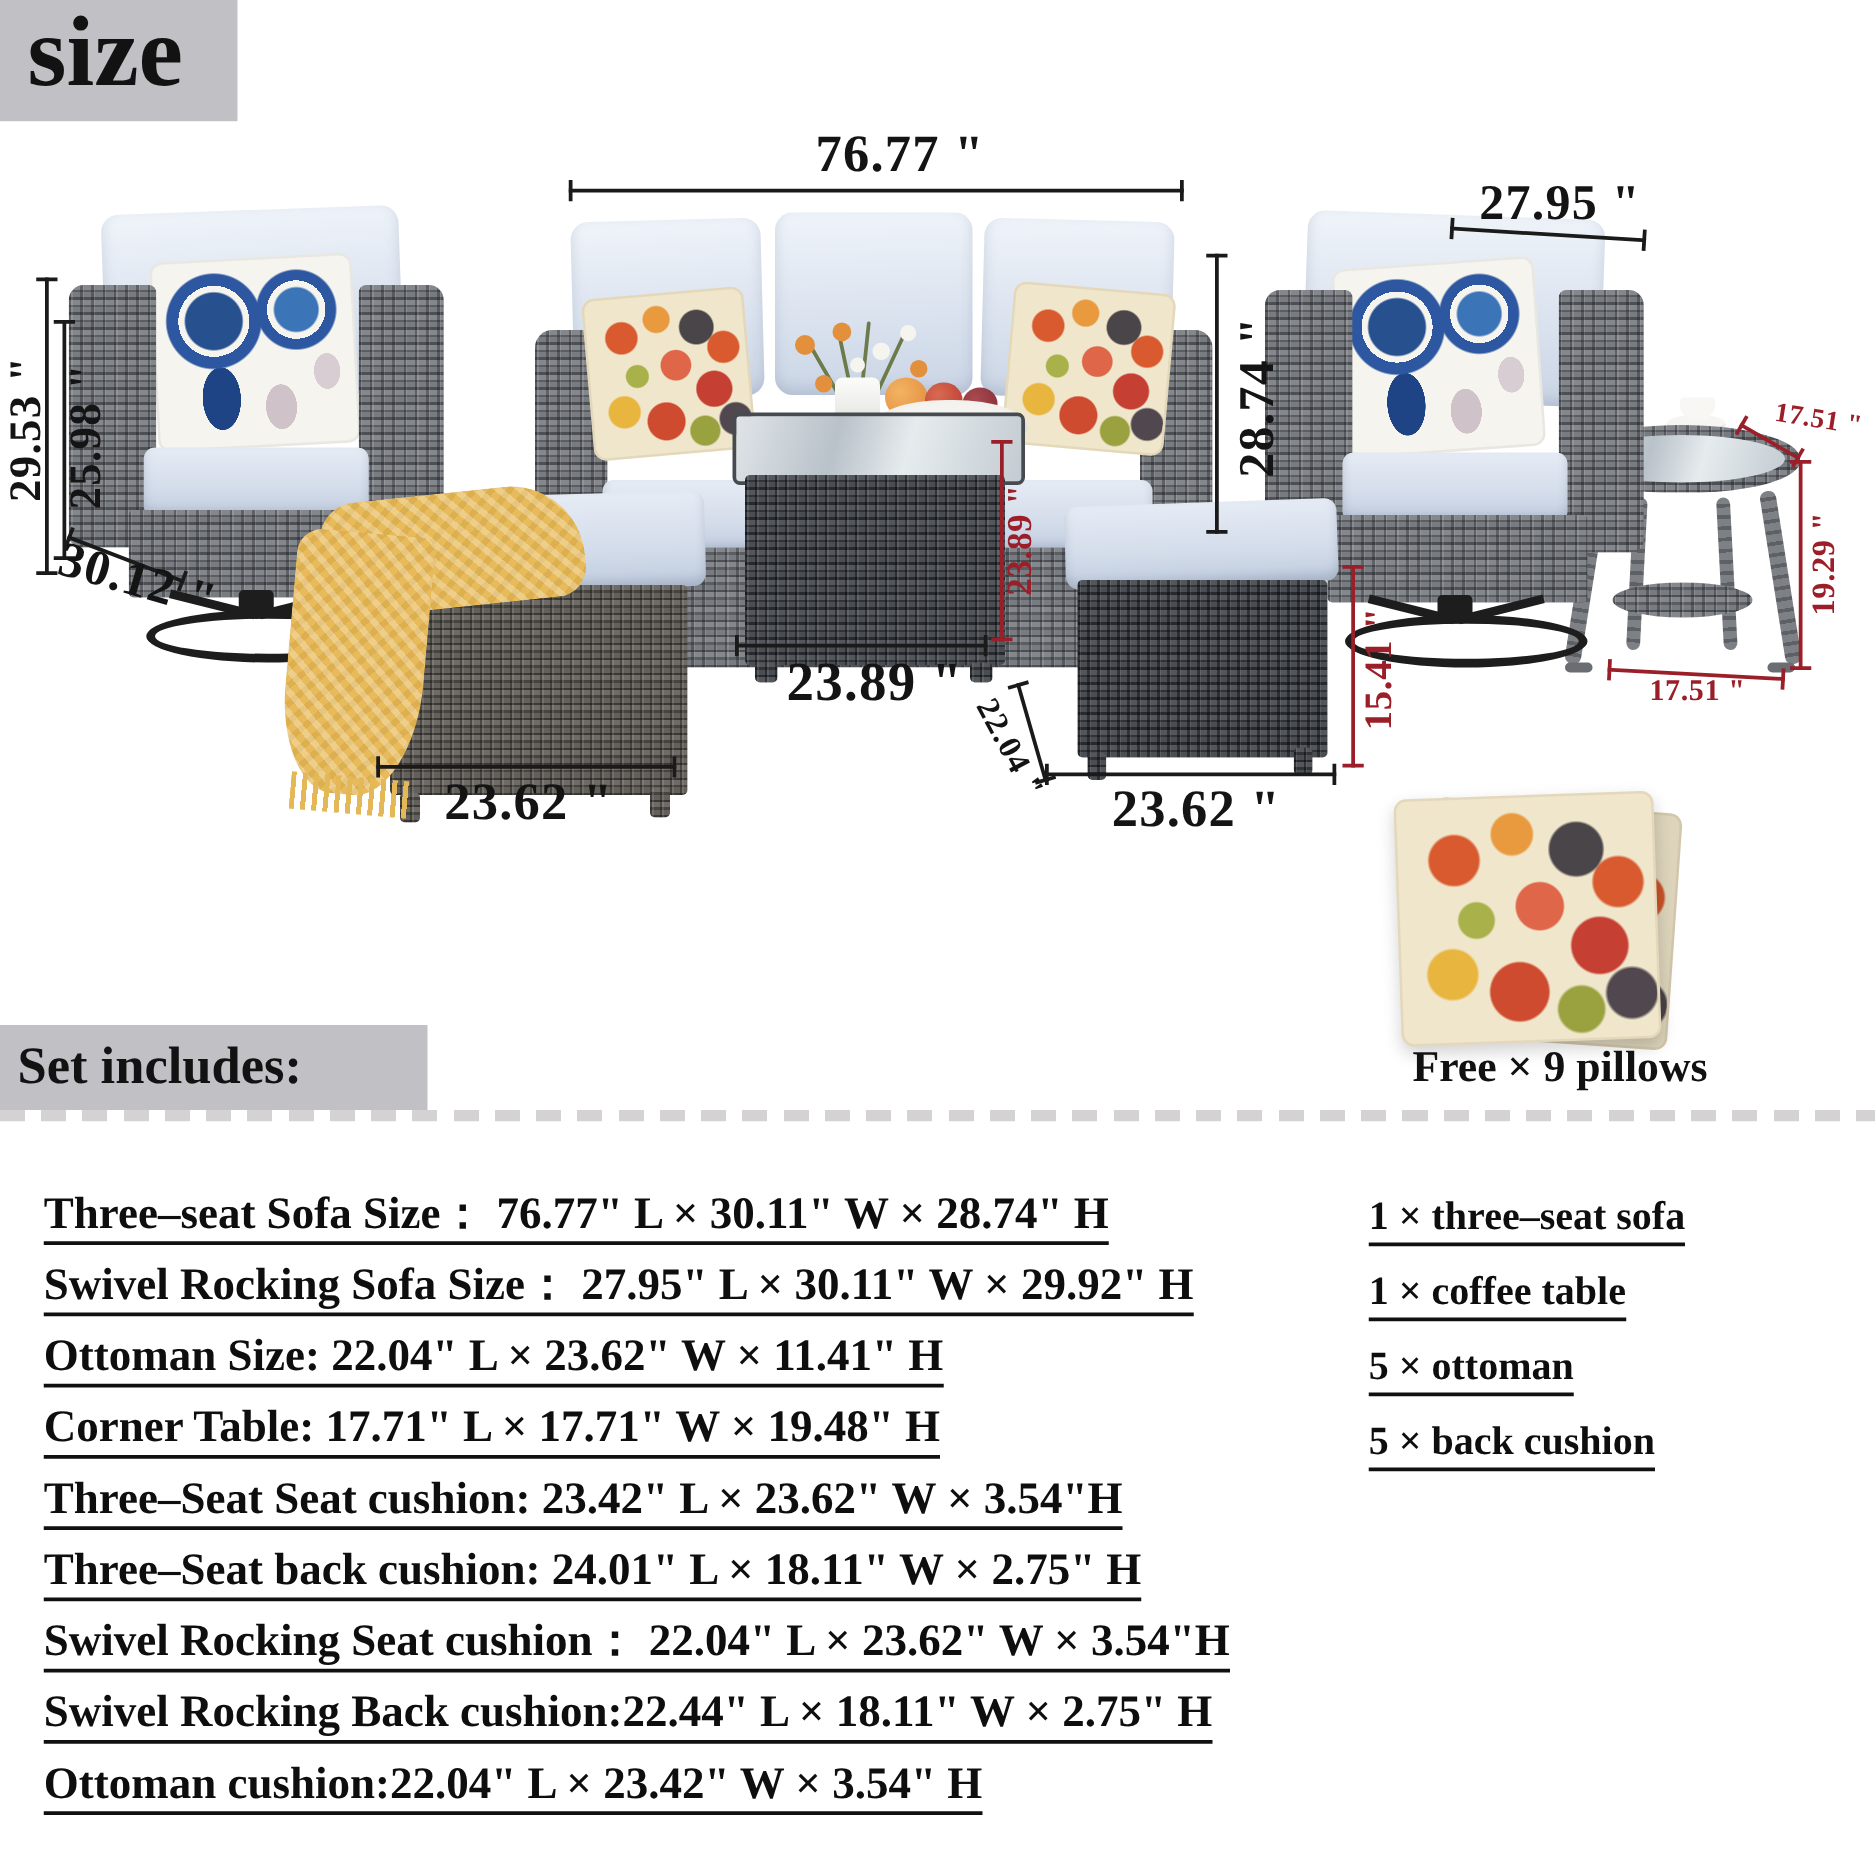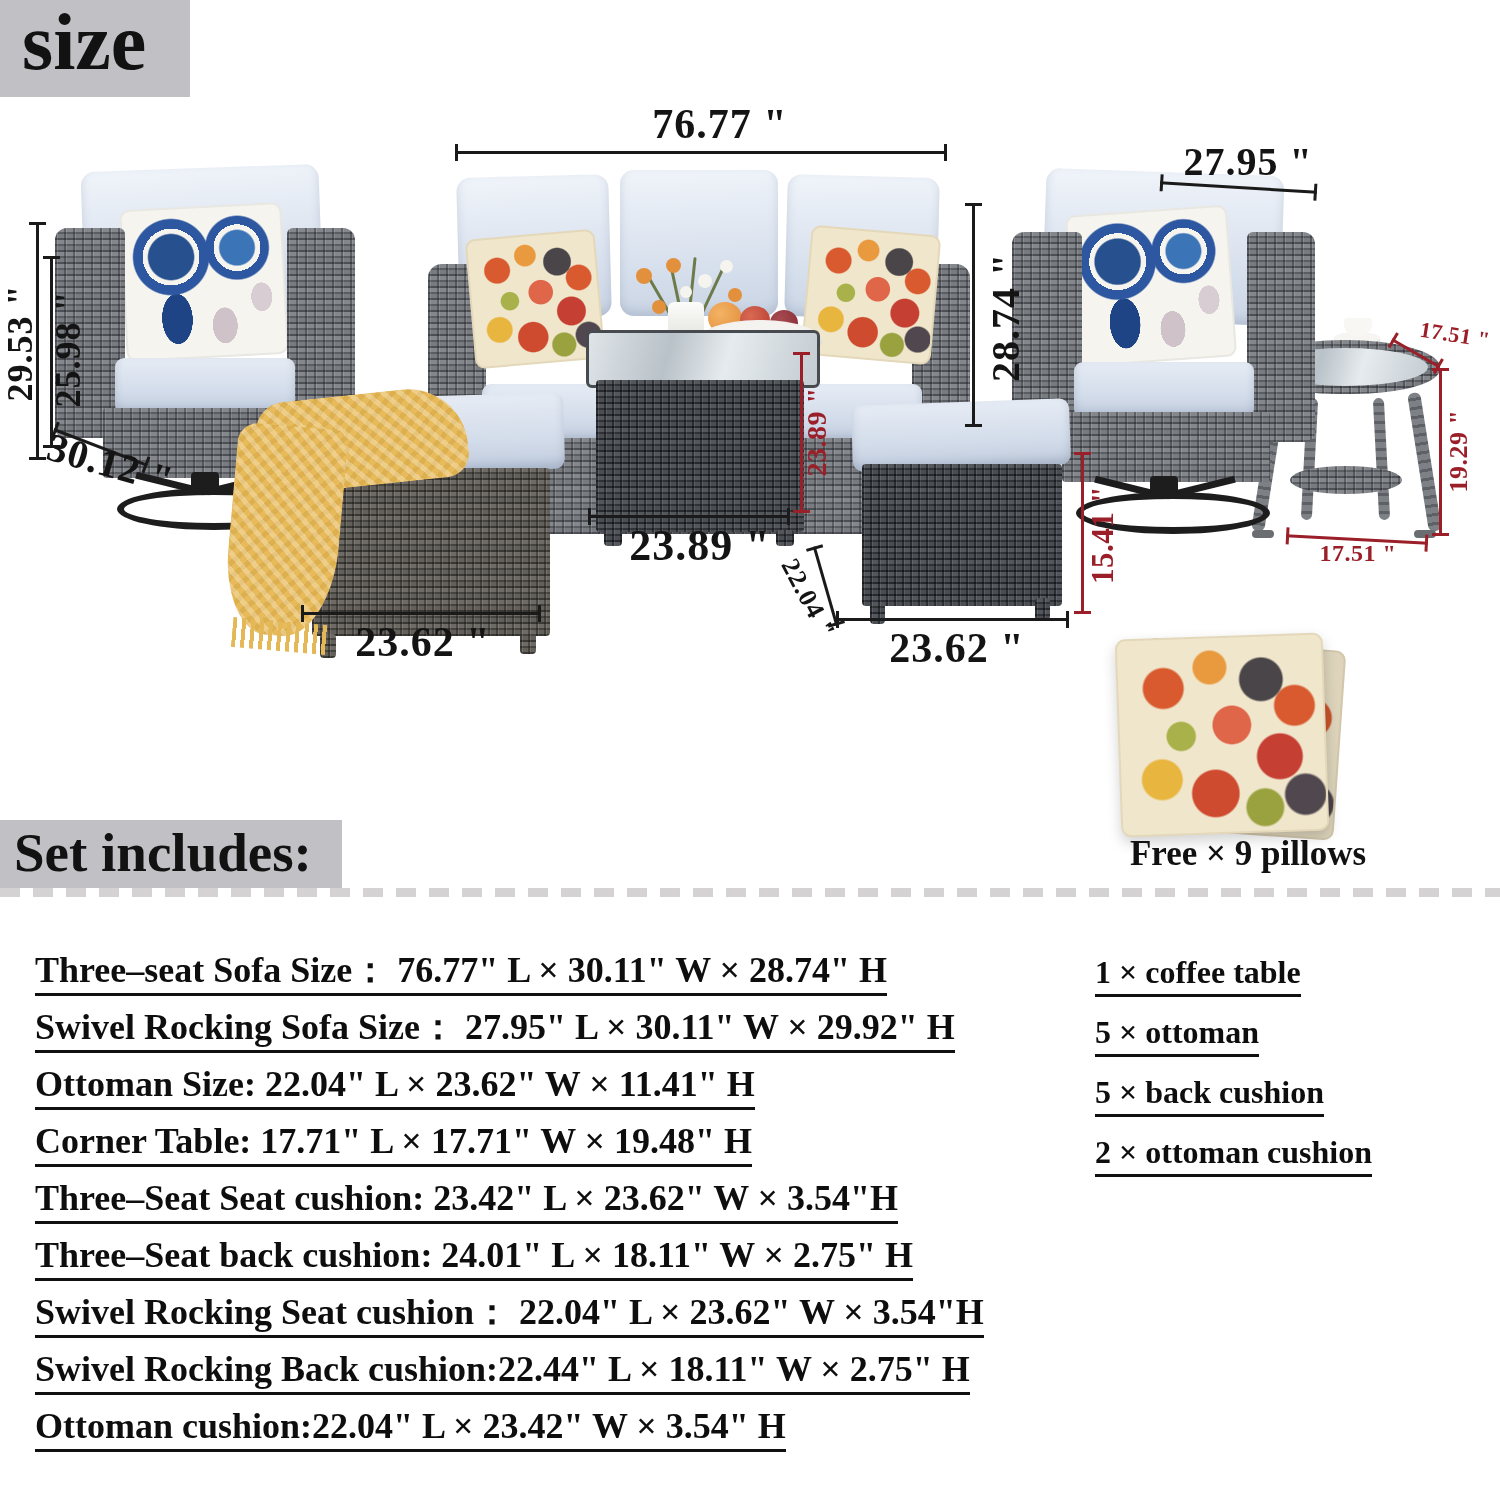--- a/index.html
+++ b/index.html
@@ -237,7 +237,7 @@
   <div class="dim red" style="left:1303px;top:540px;width:110px;font-size:24px;">17.51 "</div>
 
   <div class="gray-block" style="left:0;top:820px;width:342px;height:68px;">
-    <div class="block-text" style="position:absolute;left:14px;top:0;font-size:55px;line-height:66px;">Set includes:</div>
+    <div class="block-text" style="position:absolute;left:14px;top:0;font-size:42px;line-height:66px;">Set includes:</div>
   </div>
 
   <div id="dashed-divider"></div>

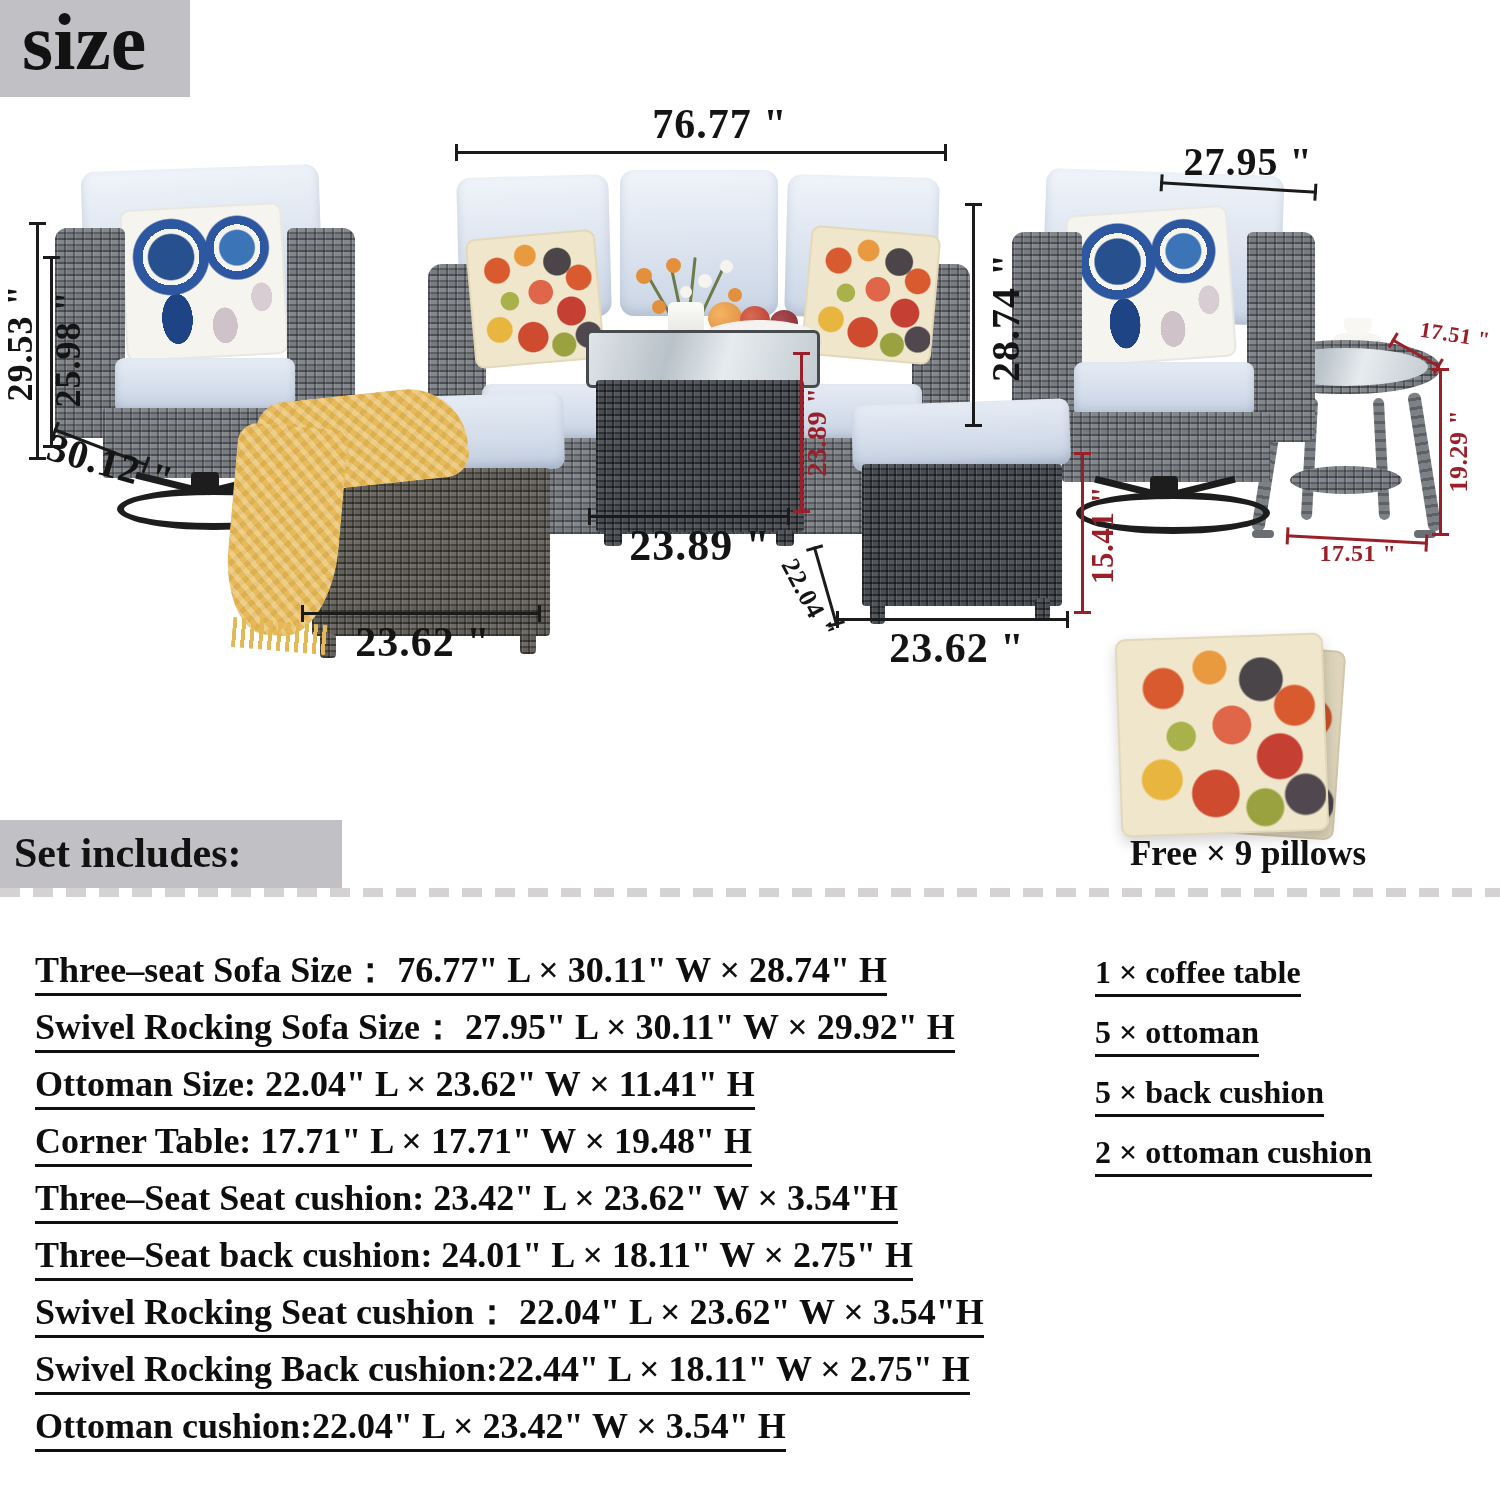--- a/index.html
+++ b/index.html
@@ -261,6 +261,7 @@
   </div>
 
   <div class="inc-list">
+    <div class="li">1 × three–seat sofa</div>
     <div class="li">1 × coffee table</div>
     <div class="li">5 × ottoman</div>
     <div class="li">5 × back cushion</div>

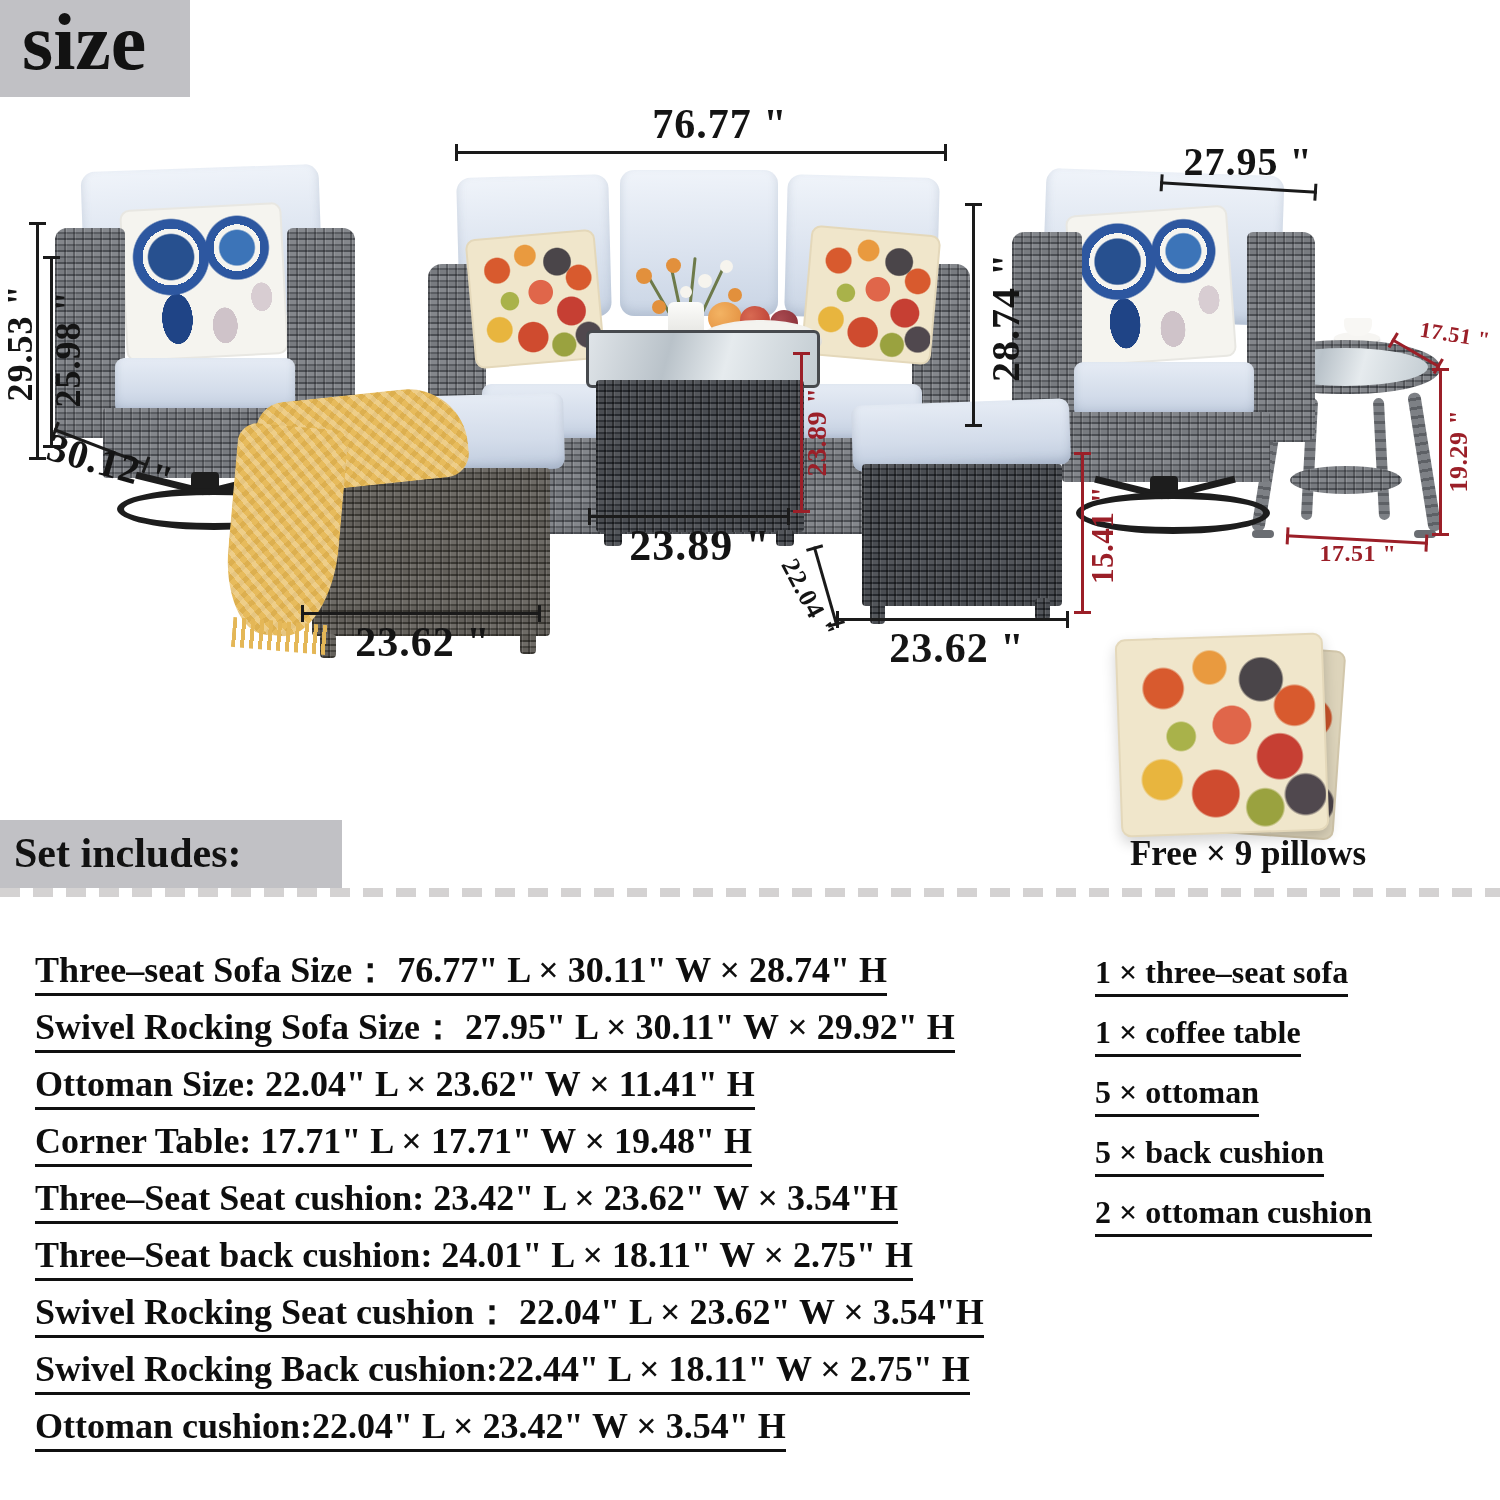--- a/index.html
+++ b/index.html
@@ -265,7 +265,6 @@
     <div class="li">1 × coffee table</div>
     <div class="li">5 × ottoman</div>
     <div class="li">5 × back cushion</div>
-    <div class="li">2 × ottoman cushion</div>
   </div>
 
 </div>

